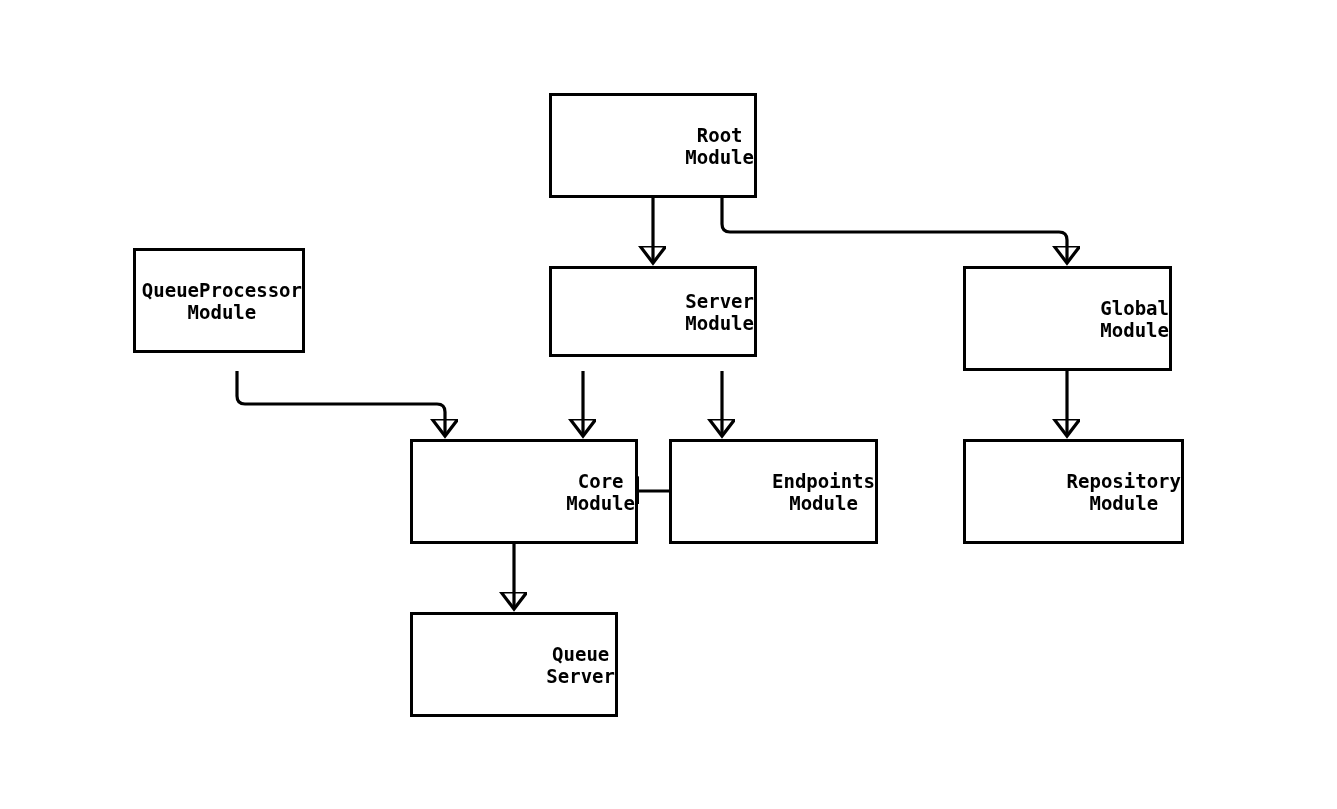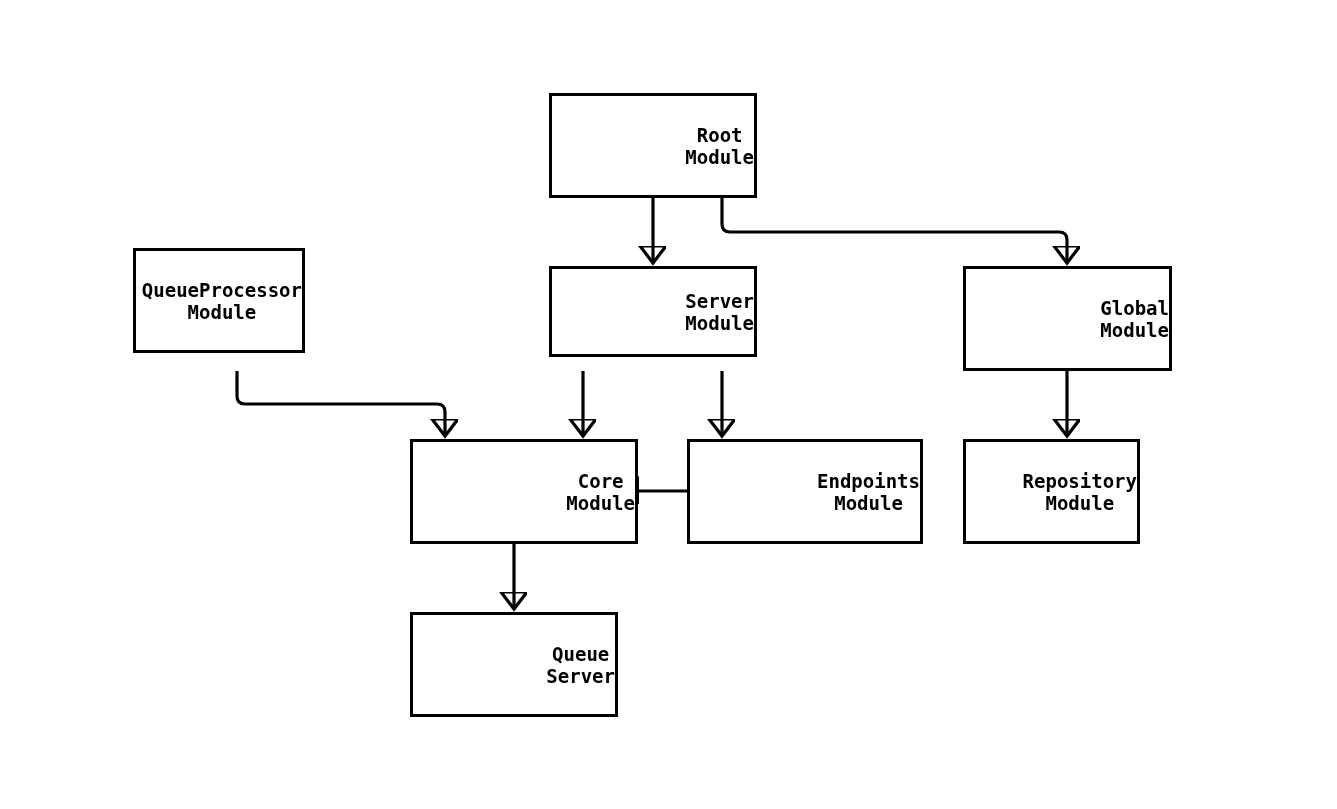--- a/index.html
+++ b/index.html
@@ -51,7 +51,7 @@
   .n-qp          { left: 133px; top: 248px; width: 172px; height: 105px; }
   .n-global      { left: 963px; top: 266px; width: 209px; height: 105px; padding-left: 40px; }
   .n-core        { left: 410px; top: 439px; width: 228px; height: 105px; }
-  .n-endpoints   { left: 687px; top: 439px; width: 236px; height: 105px; }
+  .n-endpoints   { left: 669px; top: 439px; width: 209px; height: 105px; }
   .n-repository  { left: 963px; top: 439px; width: 177px; height: 105px; }
   .n-queue       { left: 410px; top: 612px; width: 208px; height: 105px; }
 </style>

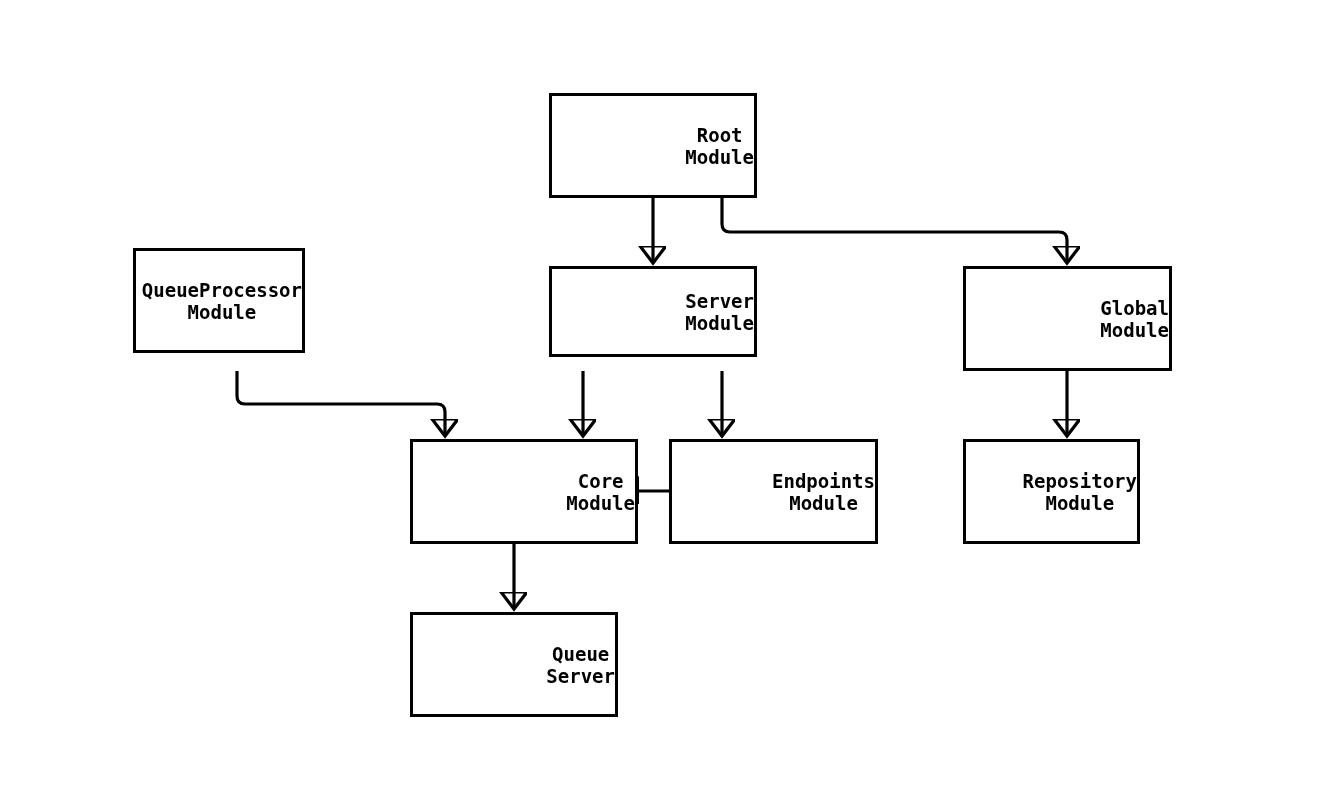--- a/index.html
+++ b/index.html
@@ -52,7 +52,7 @@
   .n-global      { left: 963px; top: 266px; width: 209px; height: 105px; padding-left: 40px; }
   .n-core        { left: 410px; top: 439px; width: 228px; height: 105px; }
   .n-endpoints   { left: 669px; top: 439px; width: 209px; height: 105px; }
-  .n-repository  { left: 963px; top: 439px; width: 177px; height: 105px; }
+  .n-repository  { left: 963px; top: 439px; width: 221px; height: 105px; }
   .n-queue       { left: 410px; top: 612px; width: 208px; height: 105px; }
 </style>
 </head>

